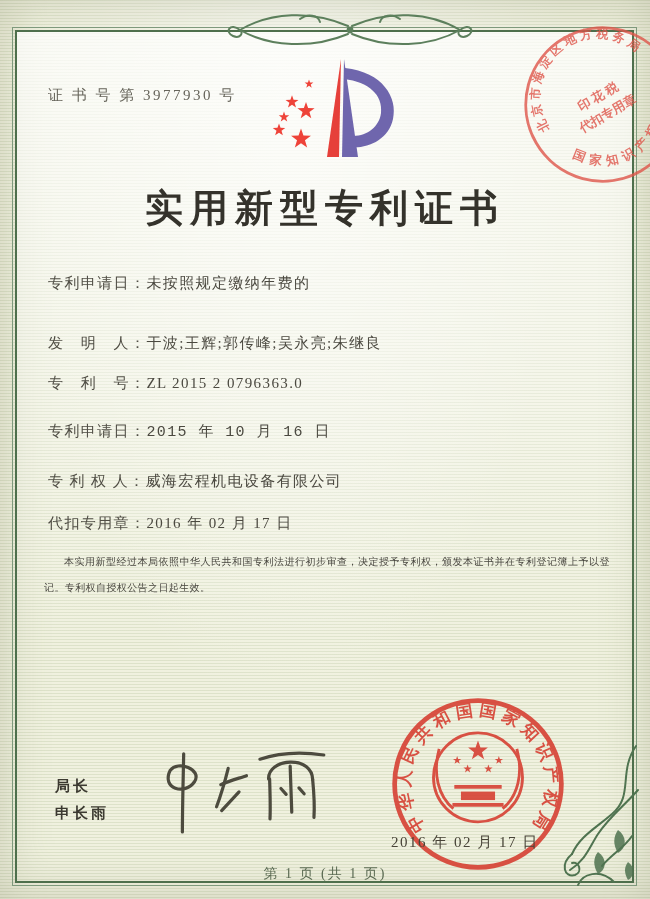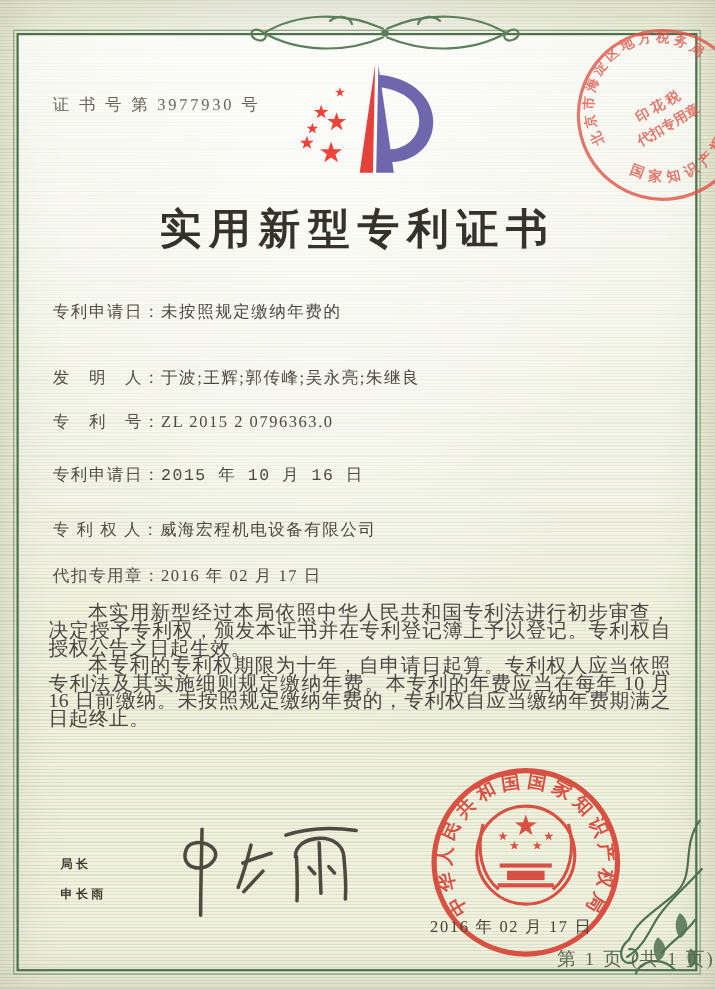--- a/index.html
+++ b/index.html
@@ -54,7 +54,7 @@
 
   .paras{
     position:absolute; left:44px; right:40px; top:549px;
-    font-size:18px; line-height:16px; color:#494740;
+    font-size:10px; line-height:26px; color:#494740;
     text-align:justify; letter-spacing:.4px;
   }
   .paras p{margin:0; text-indent:2em;}

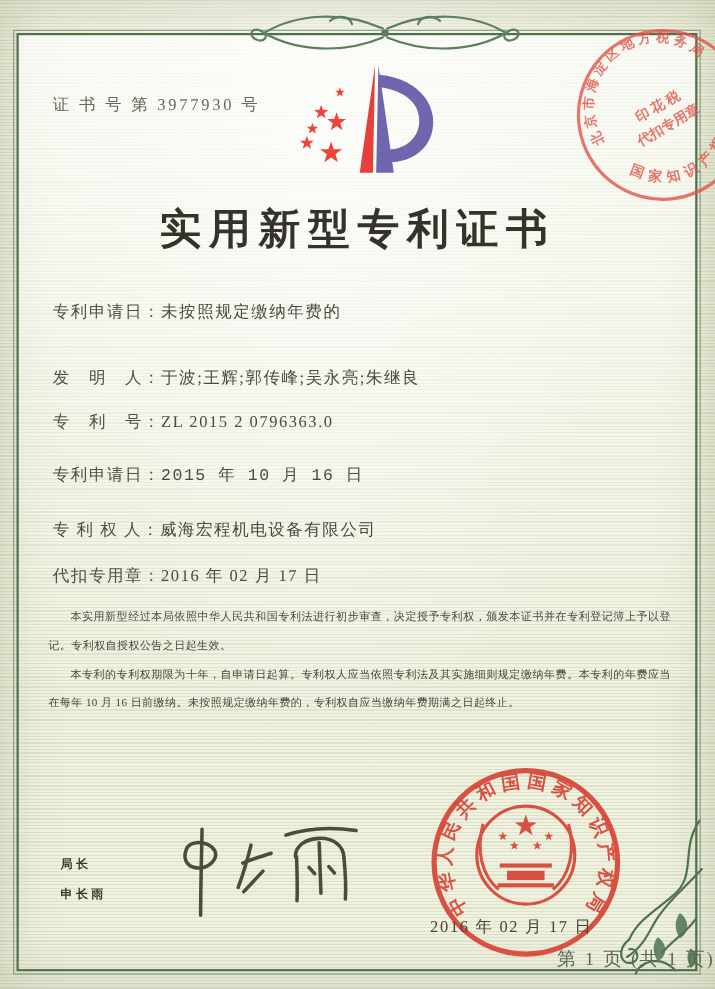--- a/index.html
+++ b/index.html
@@ -182,7 +182,6 @@
 
   <div class="paras">
     <p>本实用新型经过本局依照中华人民共和国专利法进行初步审查，决定授予专利权，颁发本证书并在专利登记簿上予以登记。专利权自授权公告之日起生效。</p>
-    <p>本专利的专利权期限为十年，自申请日起算。专利权人应当依照专利法及其实施细则规定缴纳年费。本专利的年费应当在每年 10 月 16 日前缴纳。未按照规定缴纳年费的，专利权自应当缴纳年费期满之日起终止。</p>
   </div>
 
   <div class="signer">

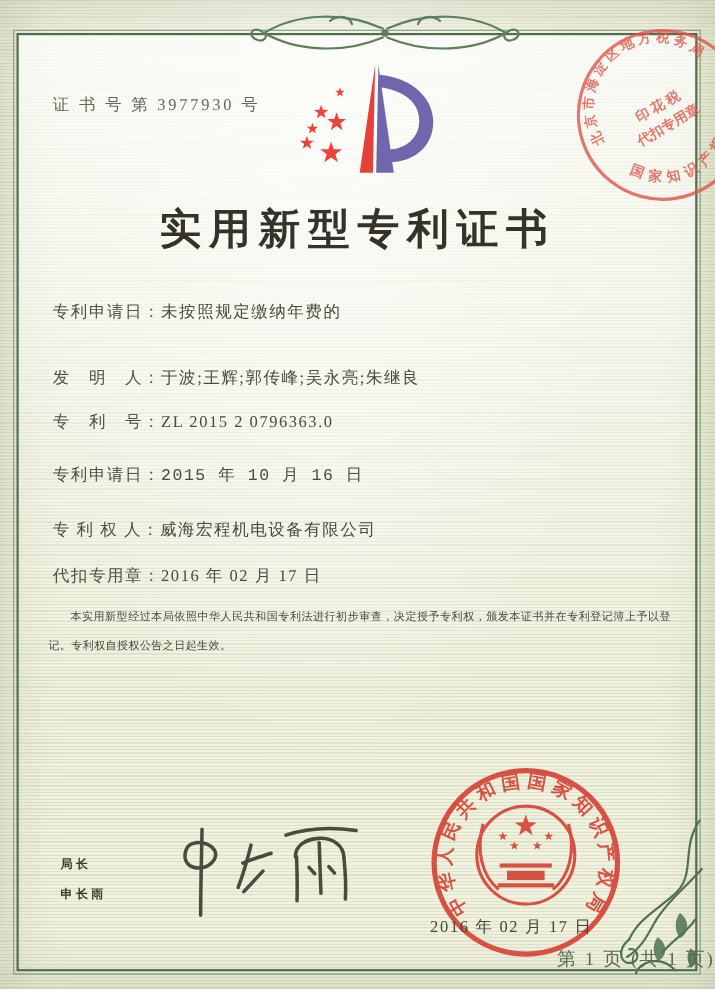--- a/index.html
+++ b/index.html
@@ -60,7 +60,7 @@
   .paras p{margin:0; text-indent:2em;}
 
   .signer{position:absolute; left:55px; top:773px;
-    font-size:11px; font-weight:600; letter-spacing:3px; color:#3c3a31; line-height:27px;}
+    font-size:15px; font-weight:600; letter-spacing:3px; color:#3c3a31; line-height:27px;}
 
   .seal-date{
     position:absolute; left:391px; top:833px;

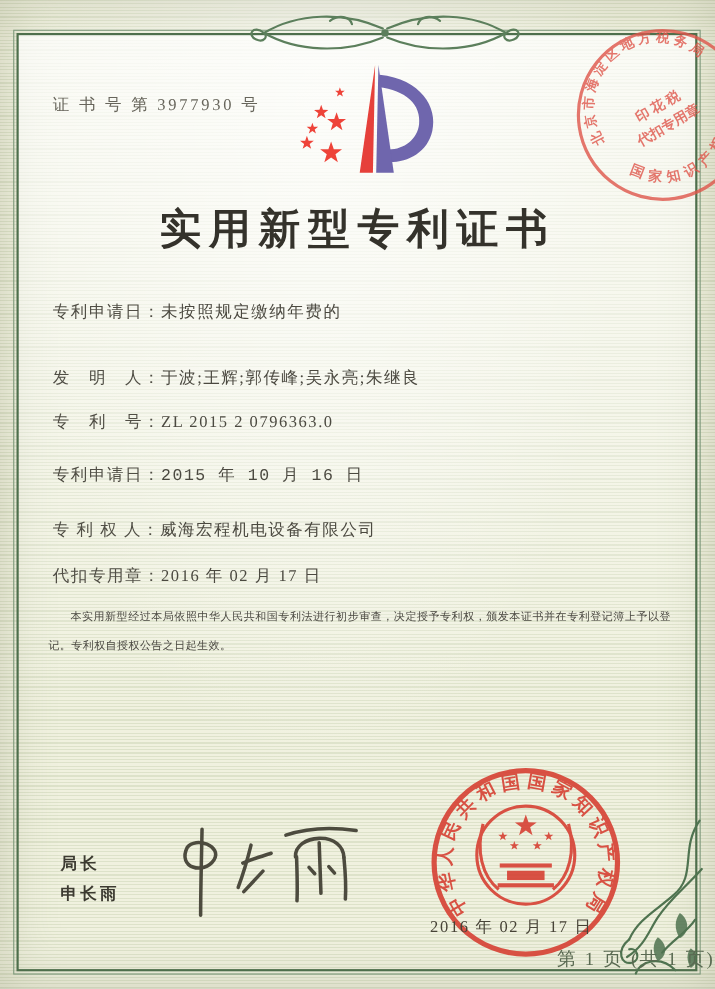--- a/index.html
+++ b/index.html
@@ -68,7 +68,7 @@
   }
   .footer{
     position:absolute; left:0; bottom:16px; width:100%;
-    text-align:right; font-size:17px; letter-spacing:2px; color:#5a6a52;
+    text-align:center; font-size:14px; letter-spacing:2px; color:#5a6a52;
   }
 
   

